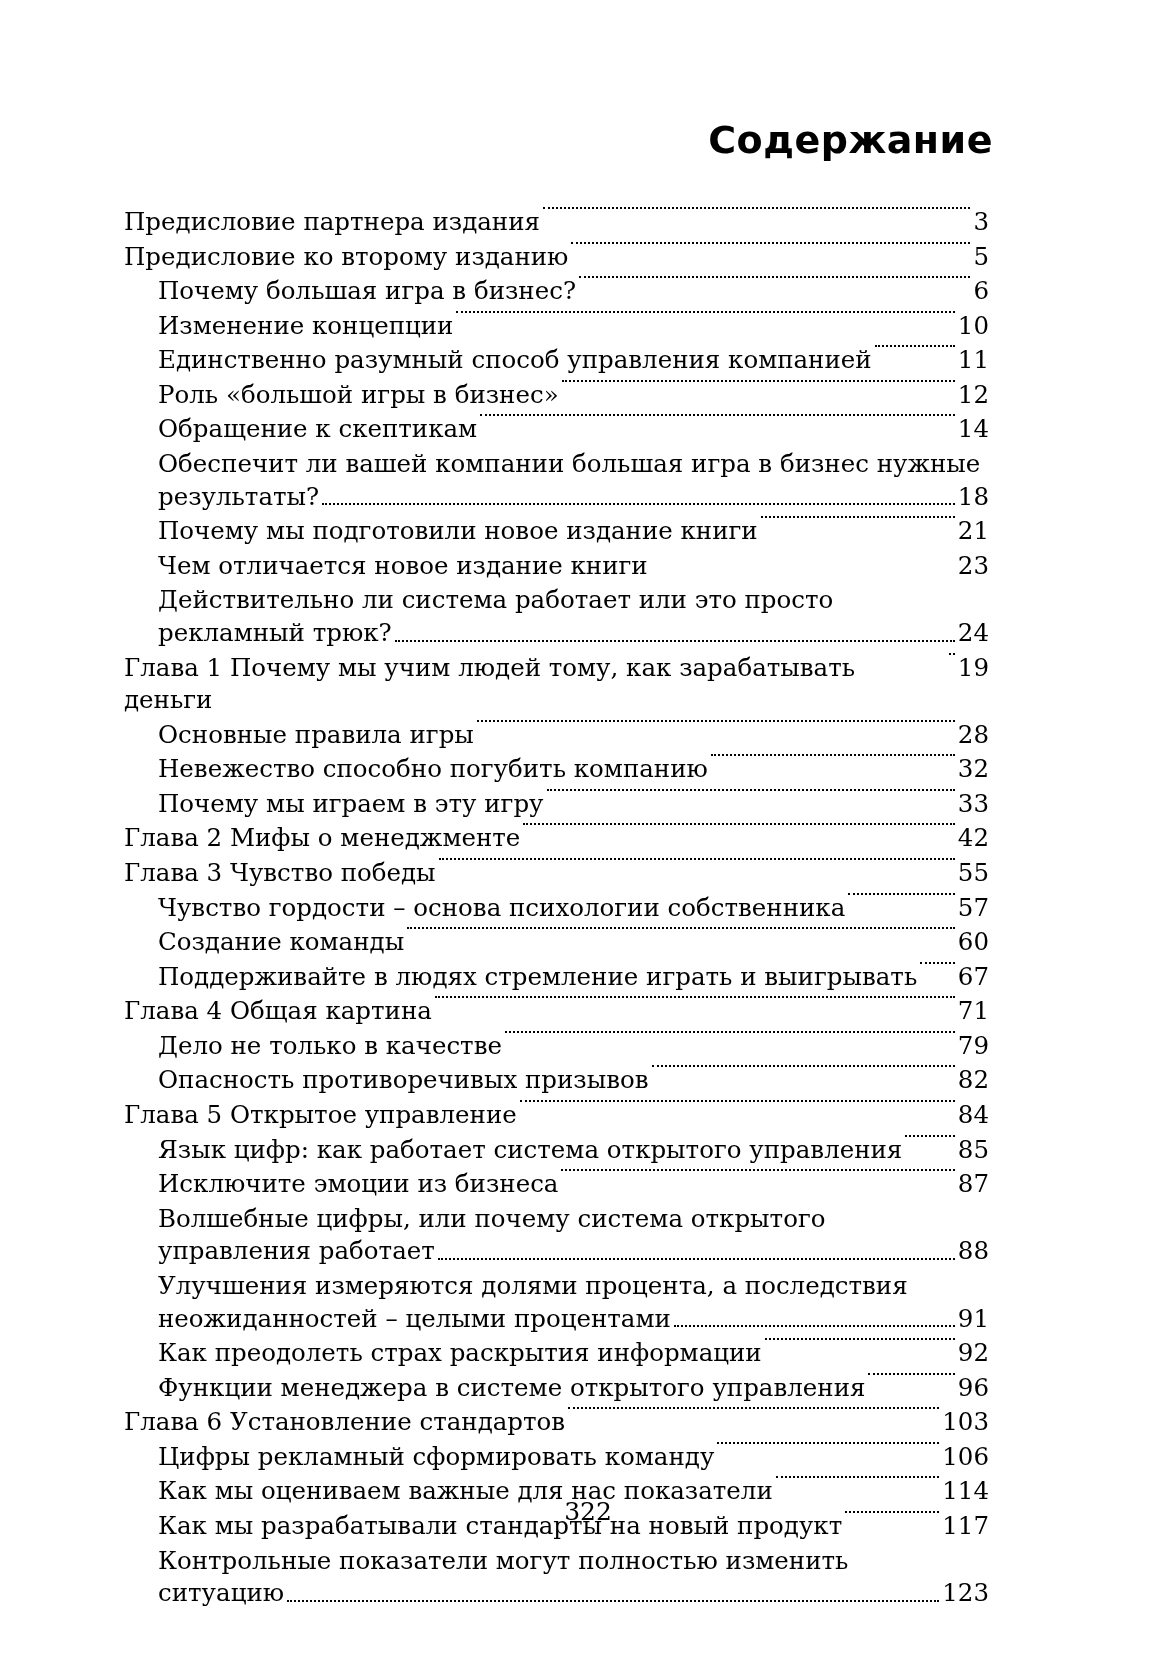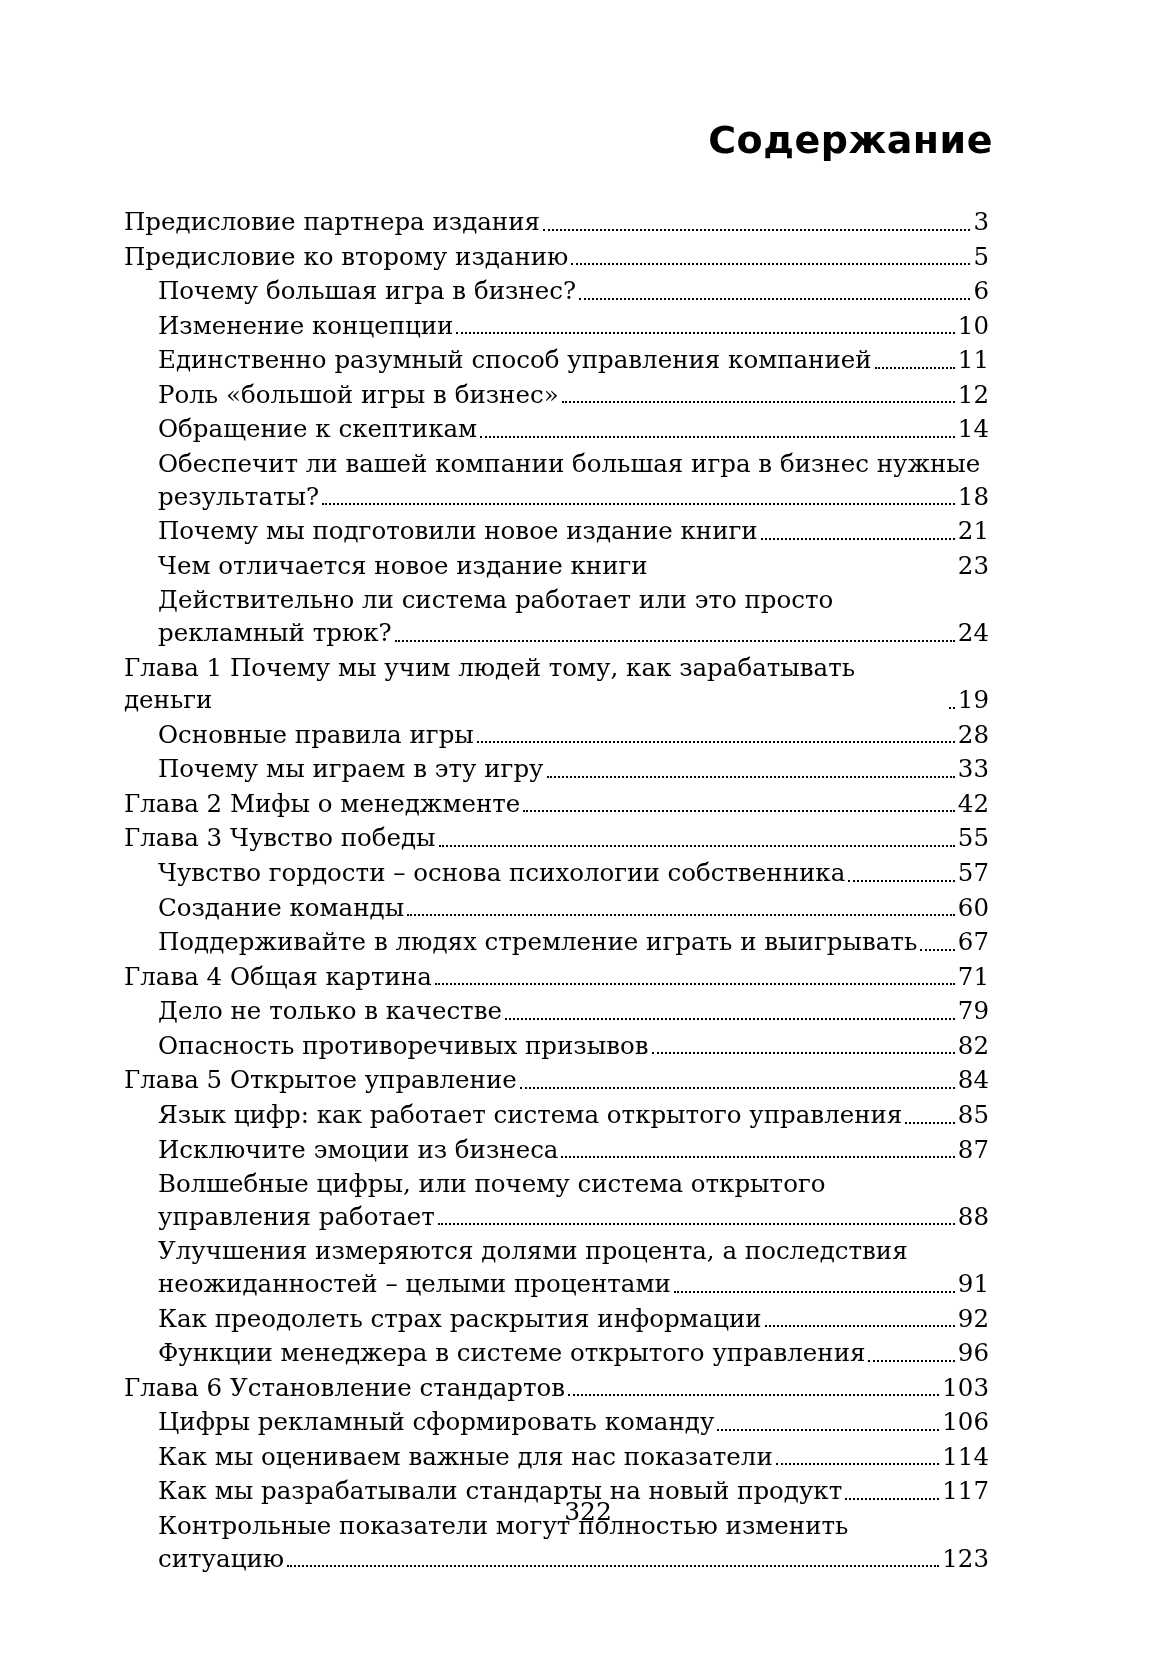--- a/index.html
+++ b/index.html
@@ -36,7 +36,6 @@
   }
   .entry {
     display: flex;
-    align-items: flex-end;
     font-size: 24.5px;
     line-height: 1.33;
     margin-bottom: 2px;

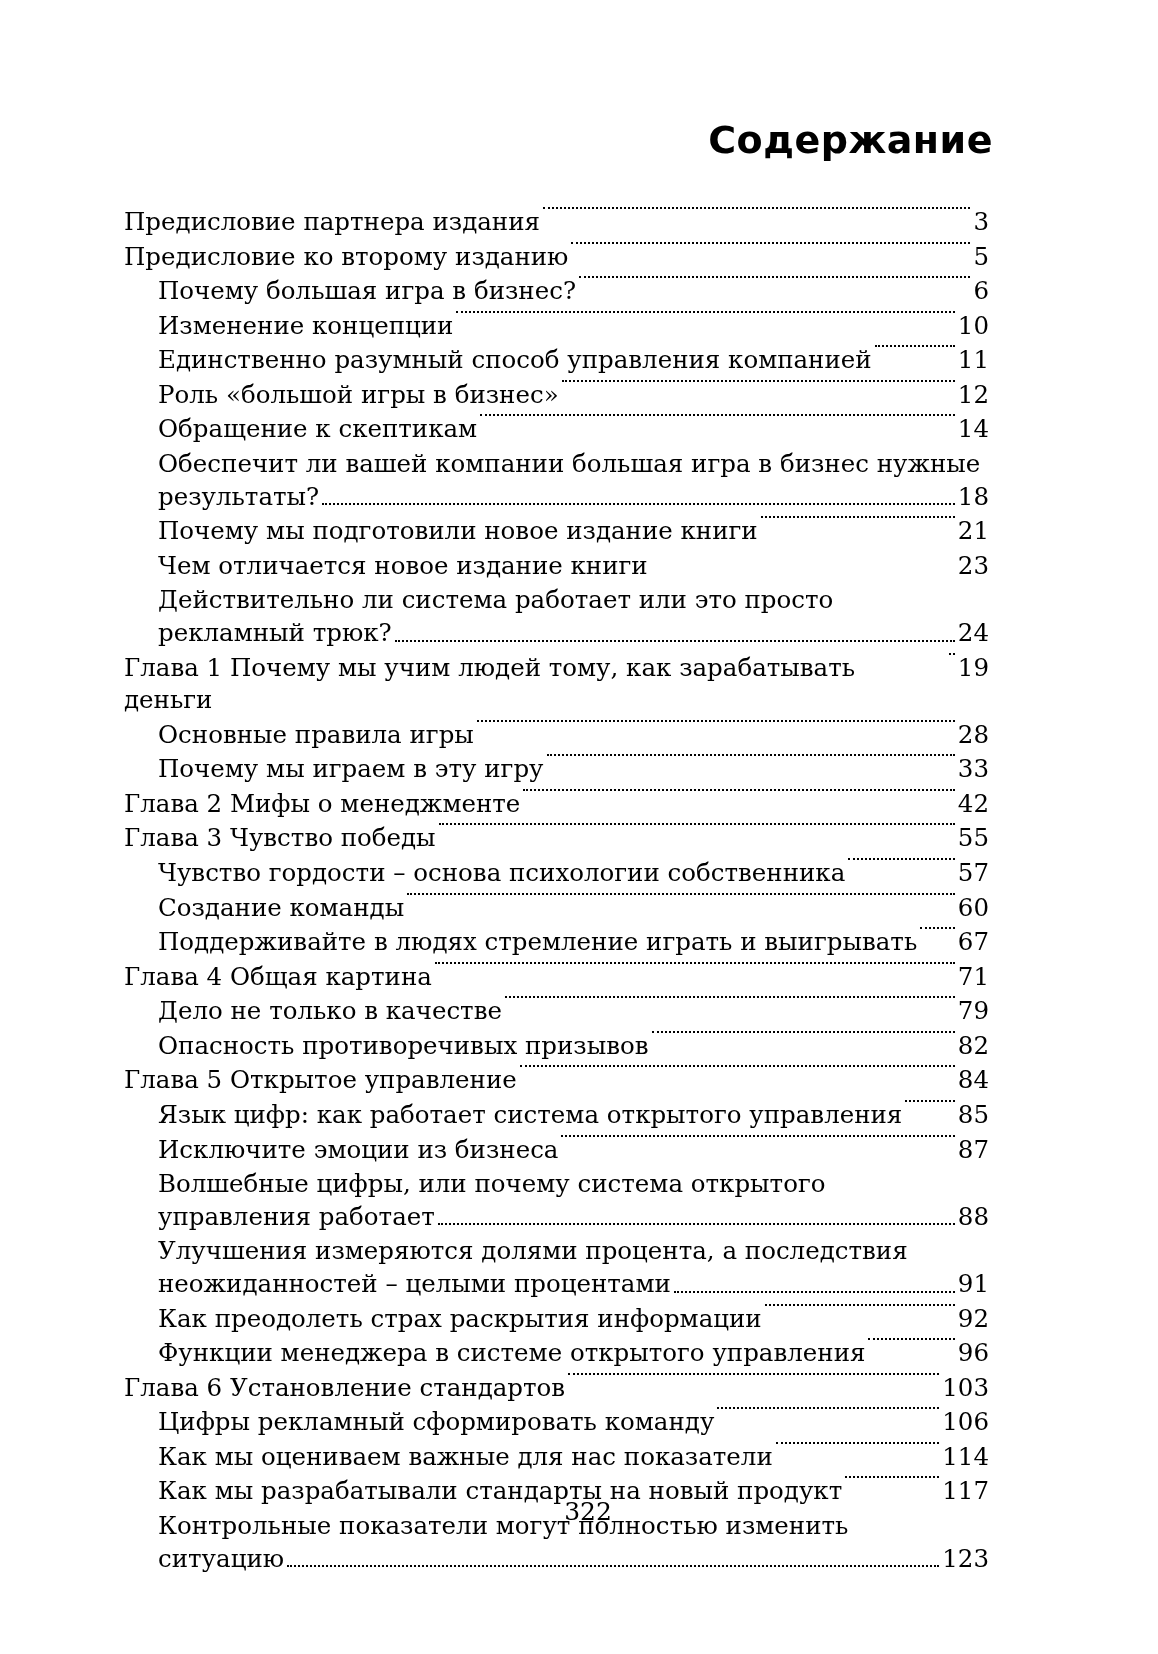--- a/index.html
+++ b/index.html
@@ -175,6 +175,11 @@
         <span class="page-num">28</span>
       </div>
       <div class="entry level2">
+        <span class="label">Невежество способно погубить компанию</span>
+        <span class="dots"></span>
+        <span class="page-num">32</span>
+      </div>
+      <div class="entry level2">
         <span class="label">Почему мы играем в эту игру</span>
         <span class="dots"></span>
         <span class="page-num">33</span>

